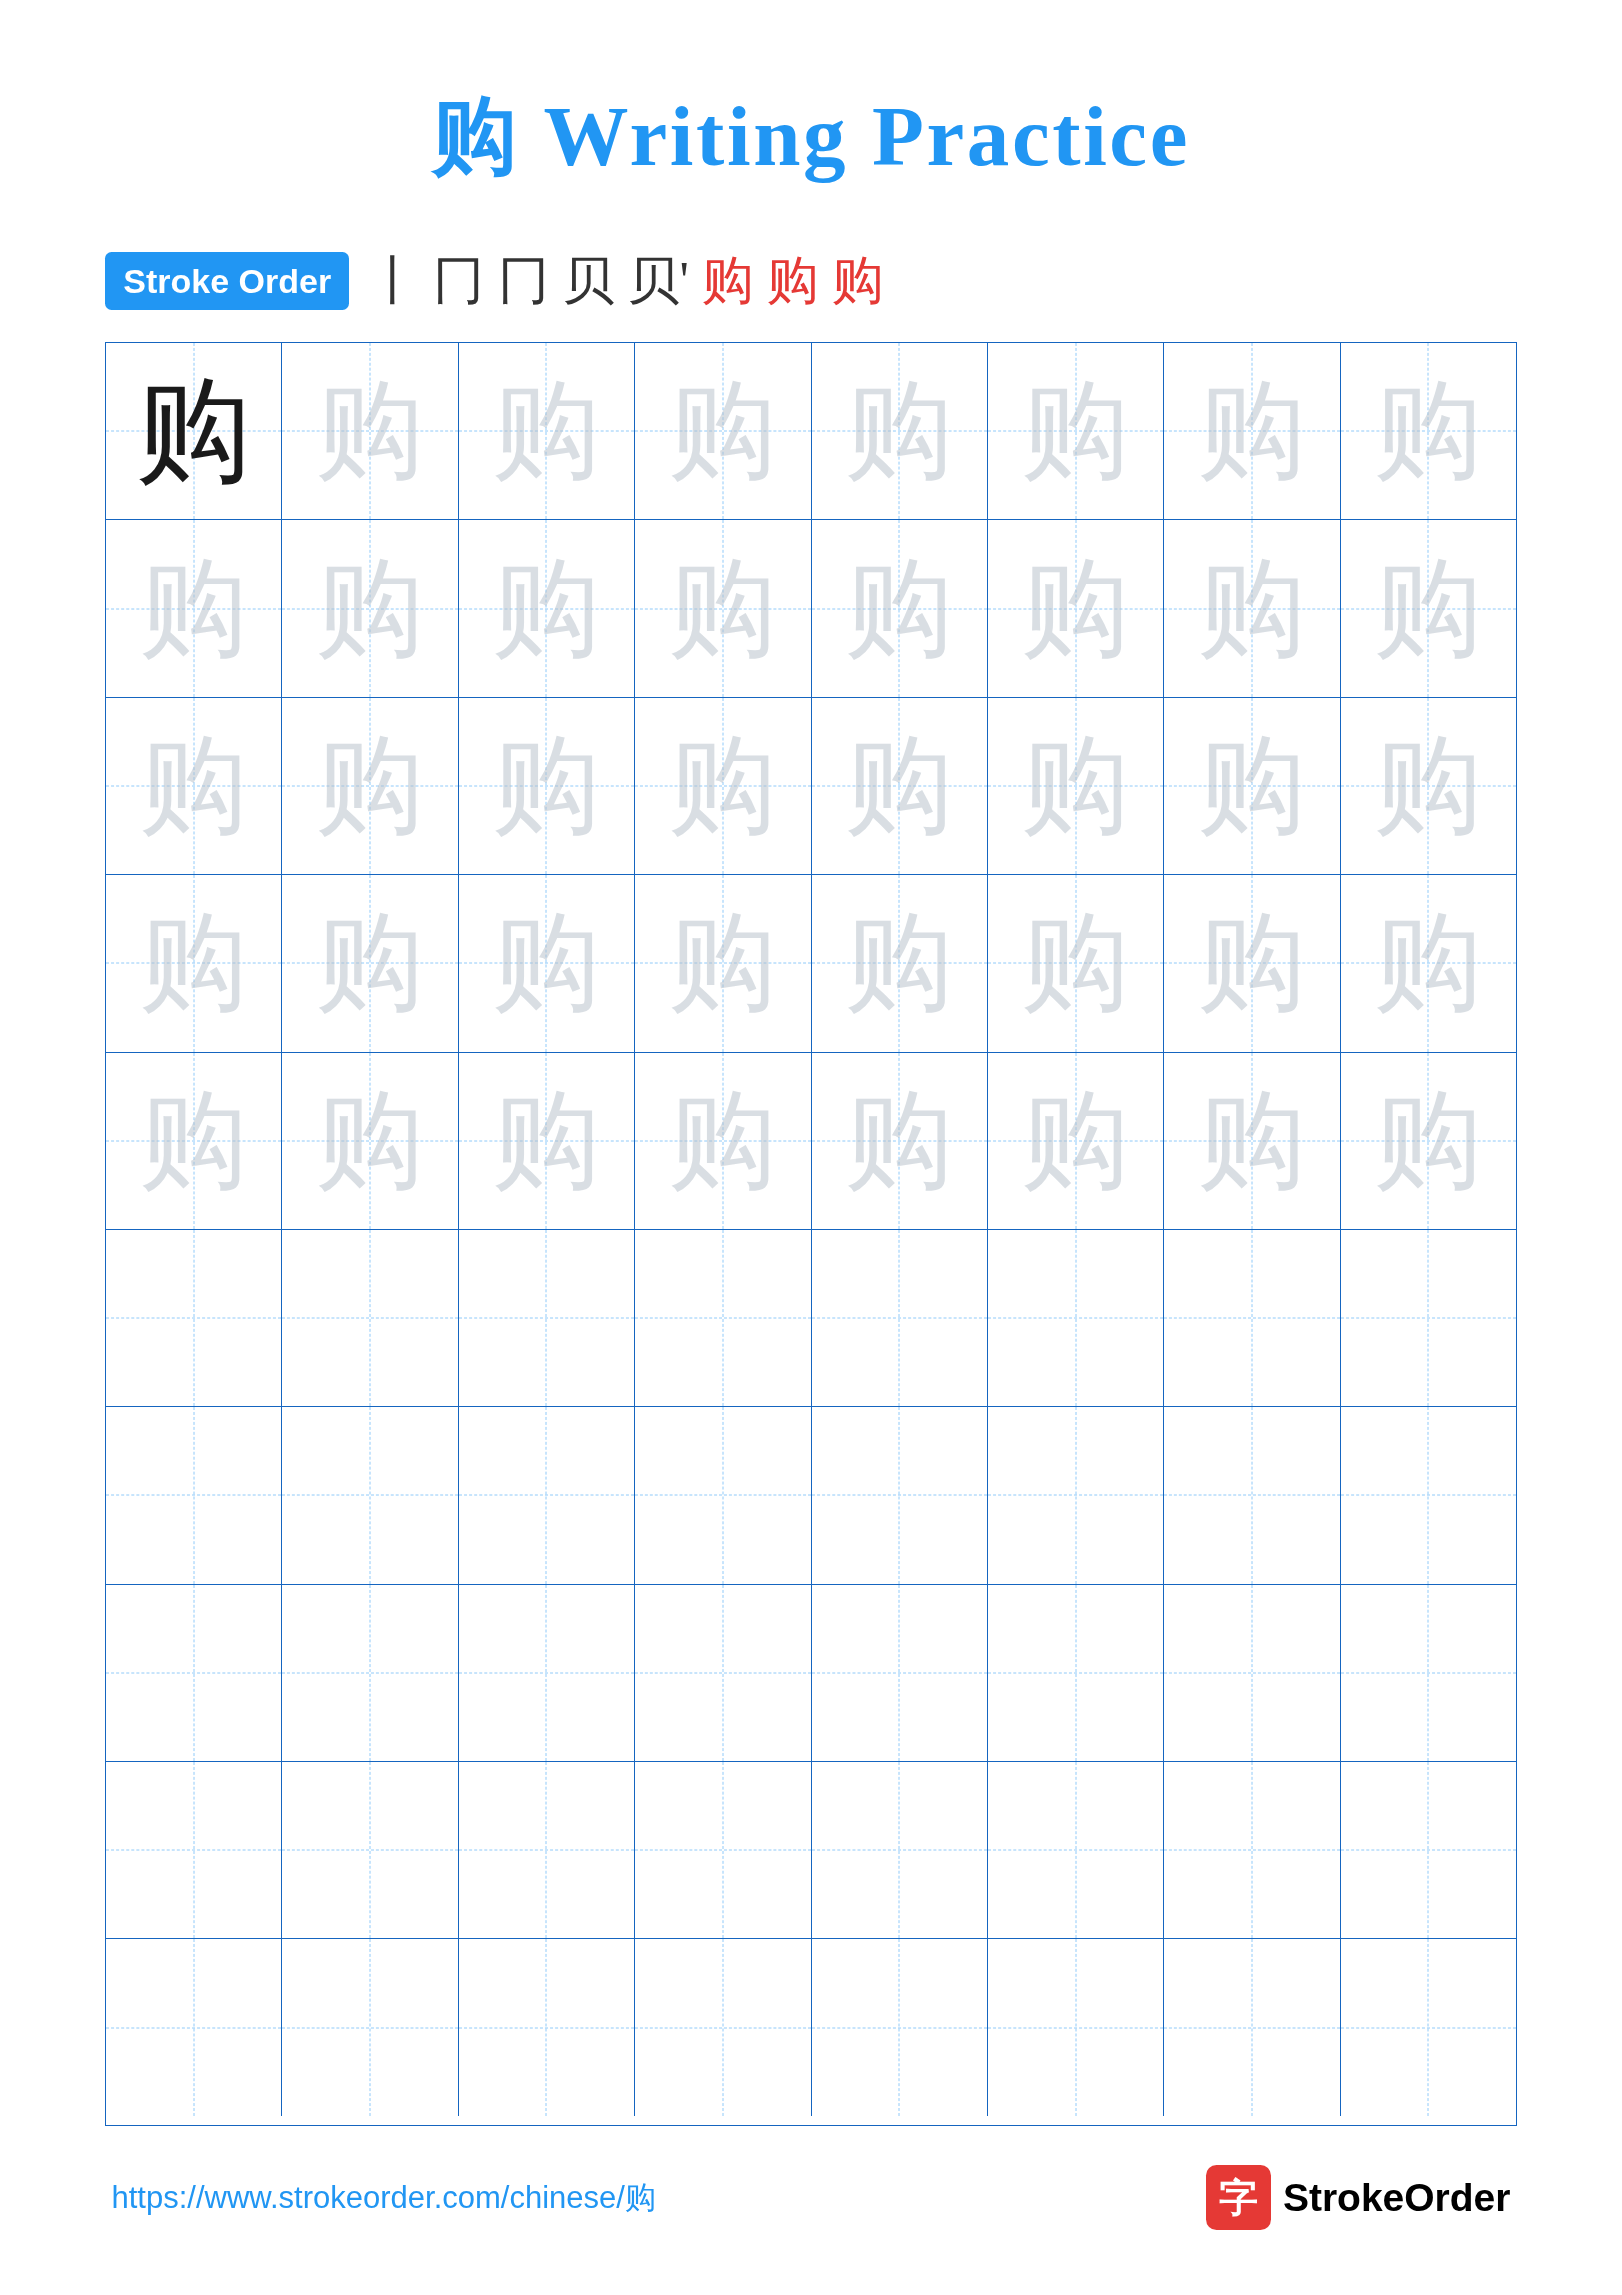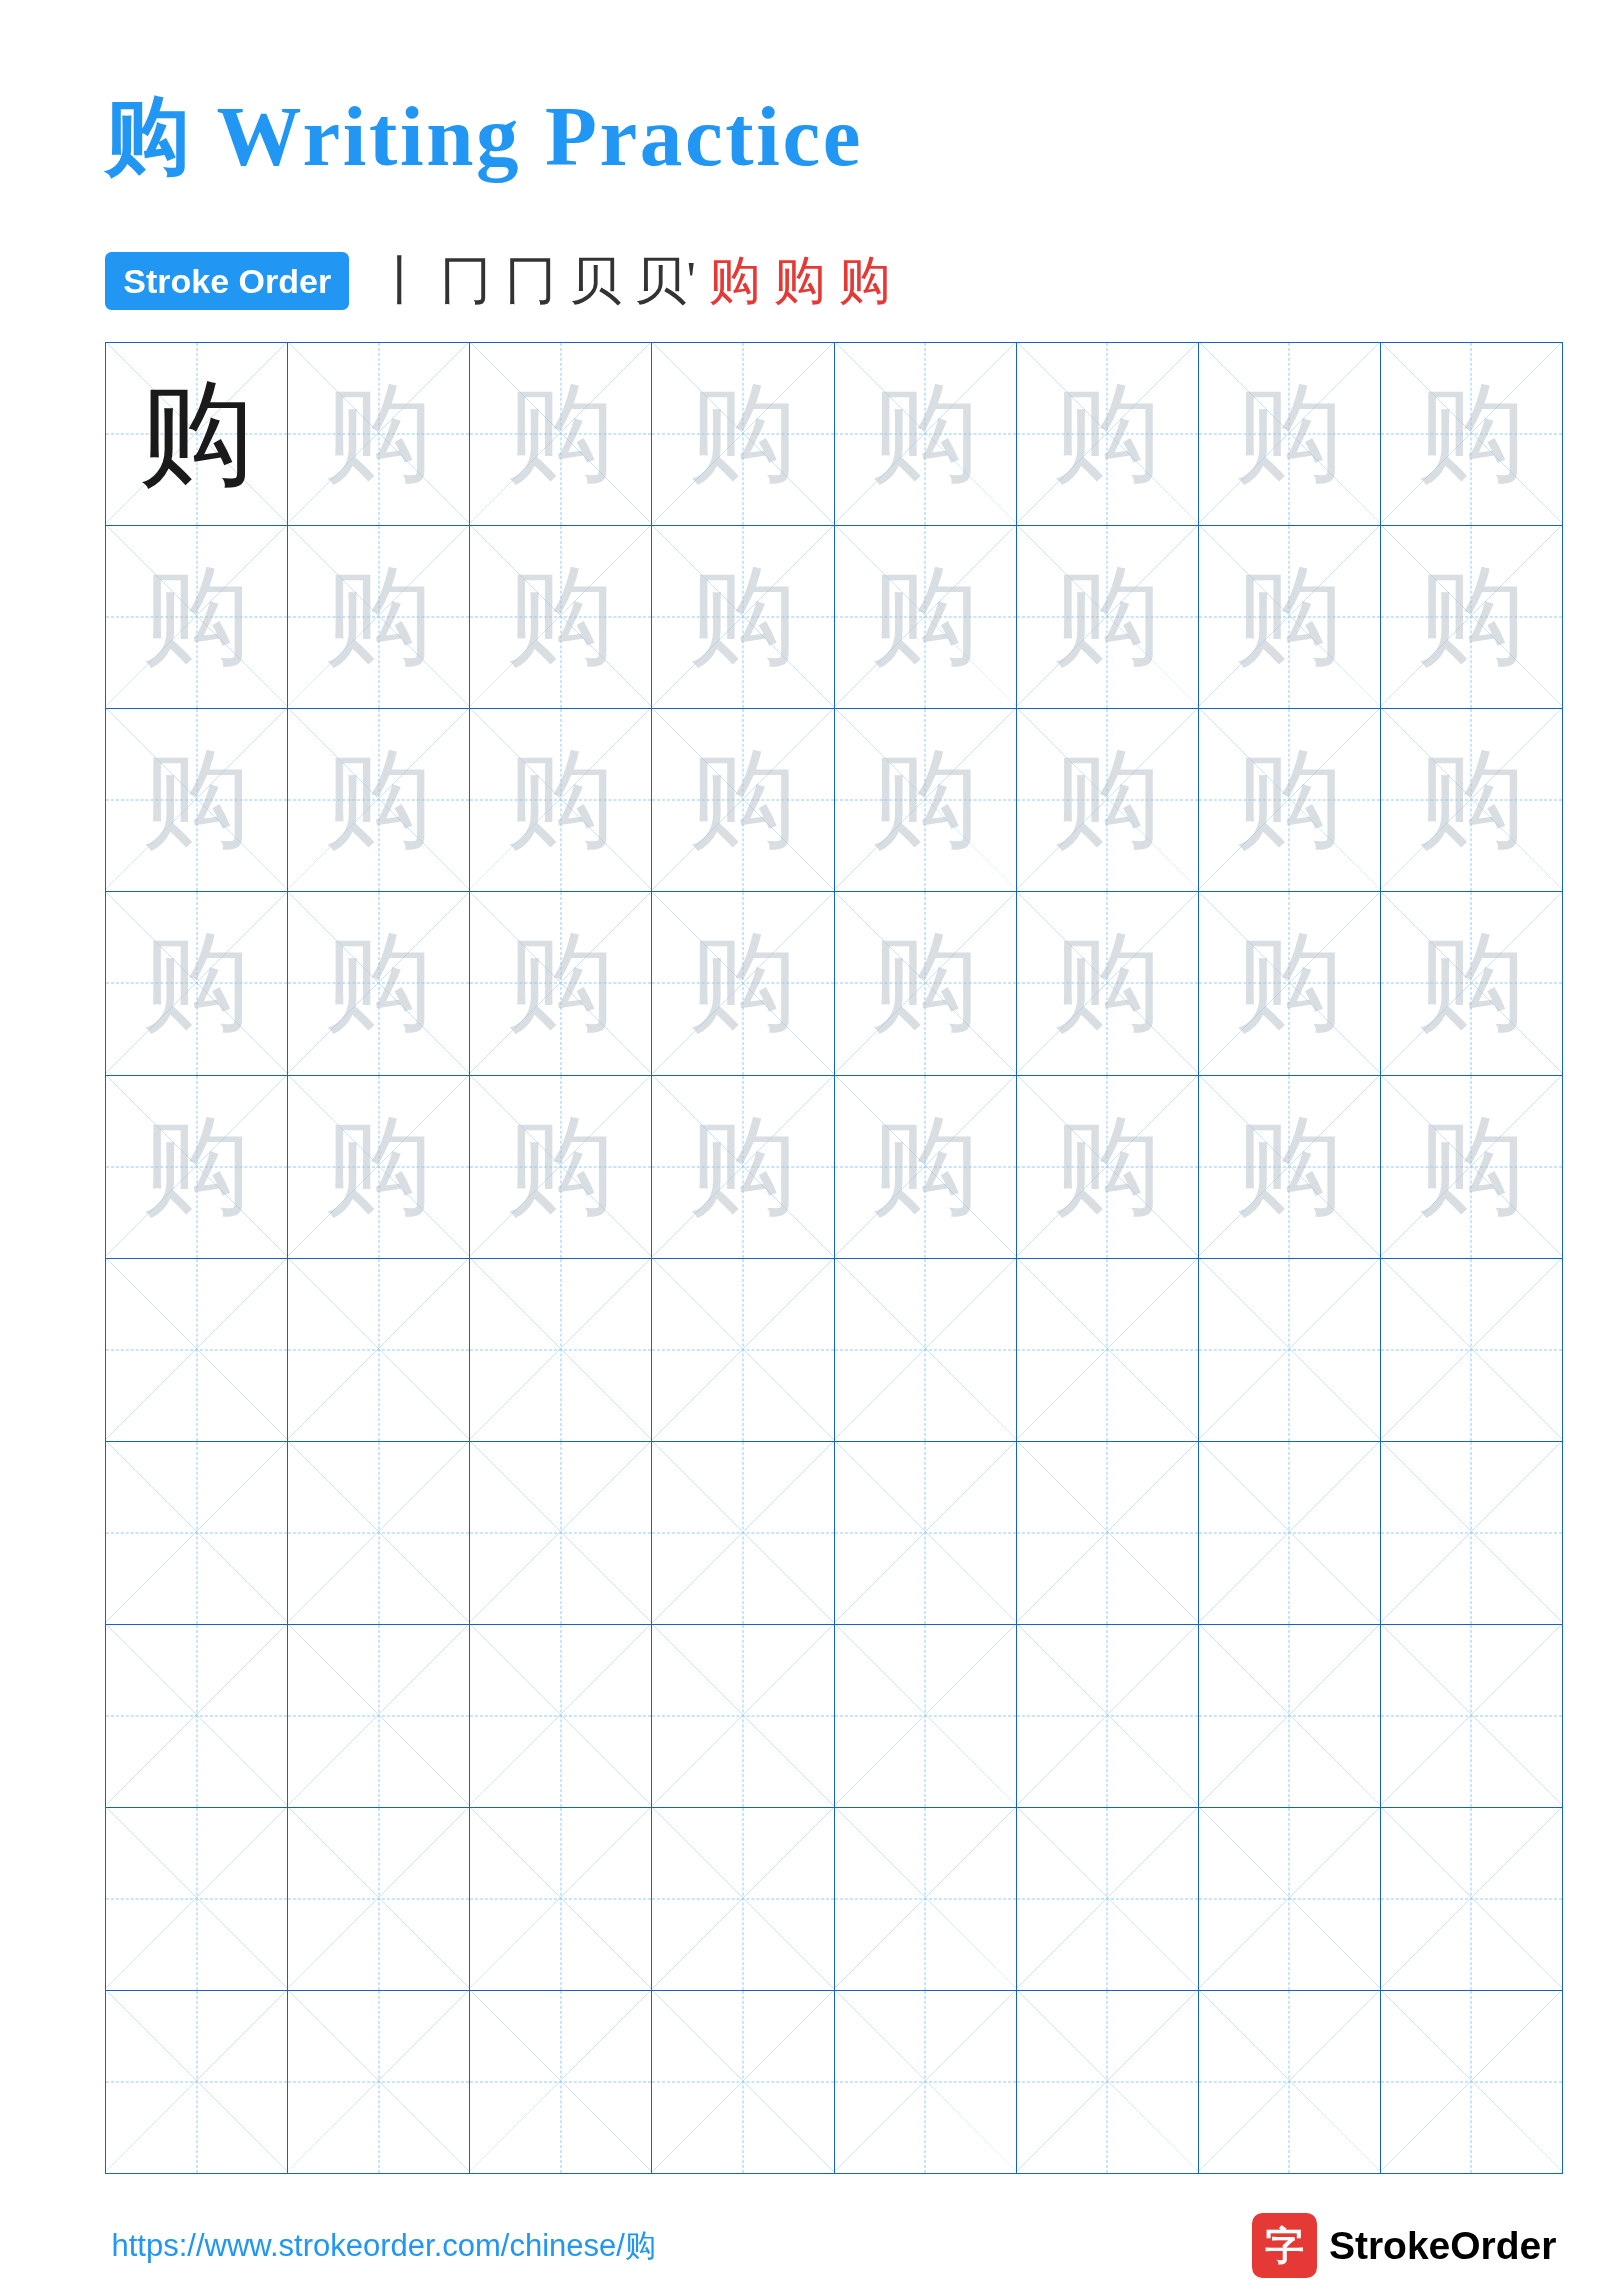--- a/index.html
+++ b/index.html
@@ -17,10 +17,10 @@
       width: 1622px;
       height: 2295px;
       background: #fff;
-      padding: 79px 59px 65px 105px;
+      padding: 79px 105px 65px 105px;
       display: flex;
       flex-direction: column;
-      align-items: flex-start;
+      align-items: center;
     }
 
     .title {

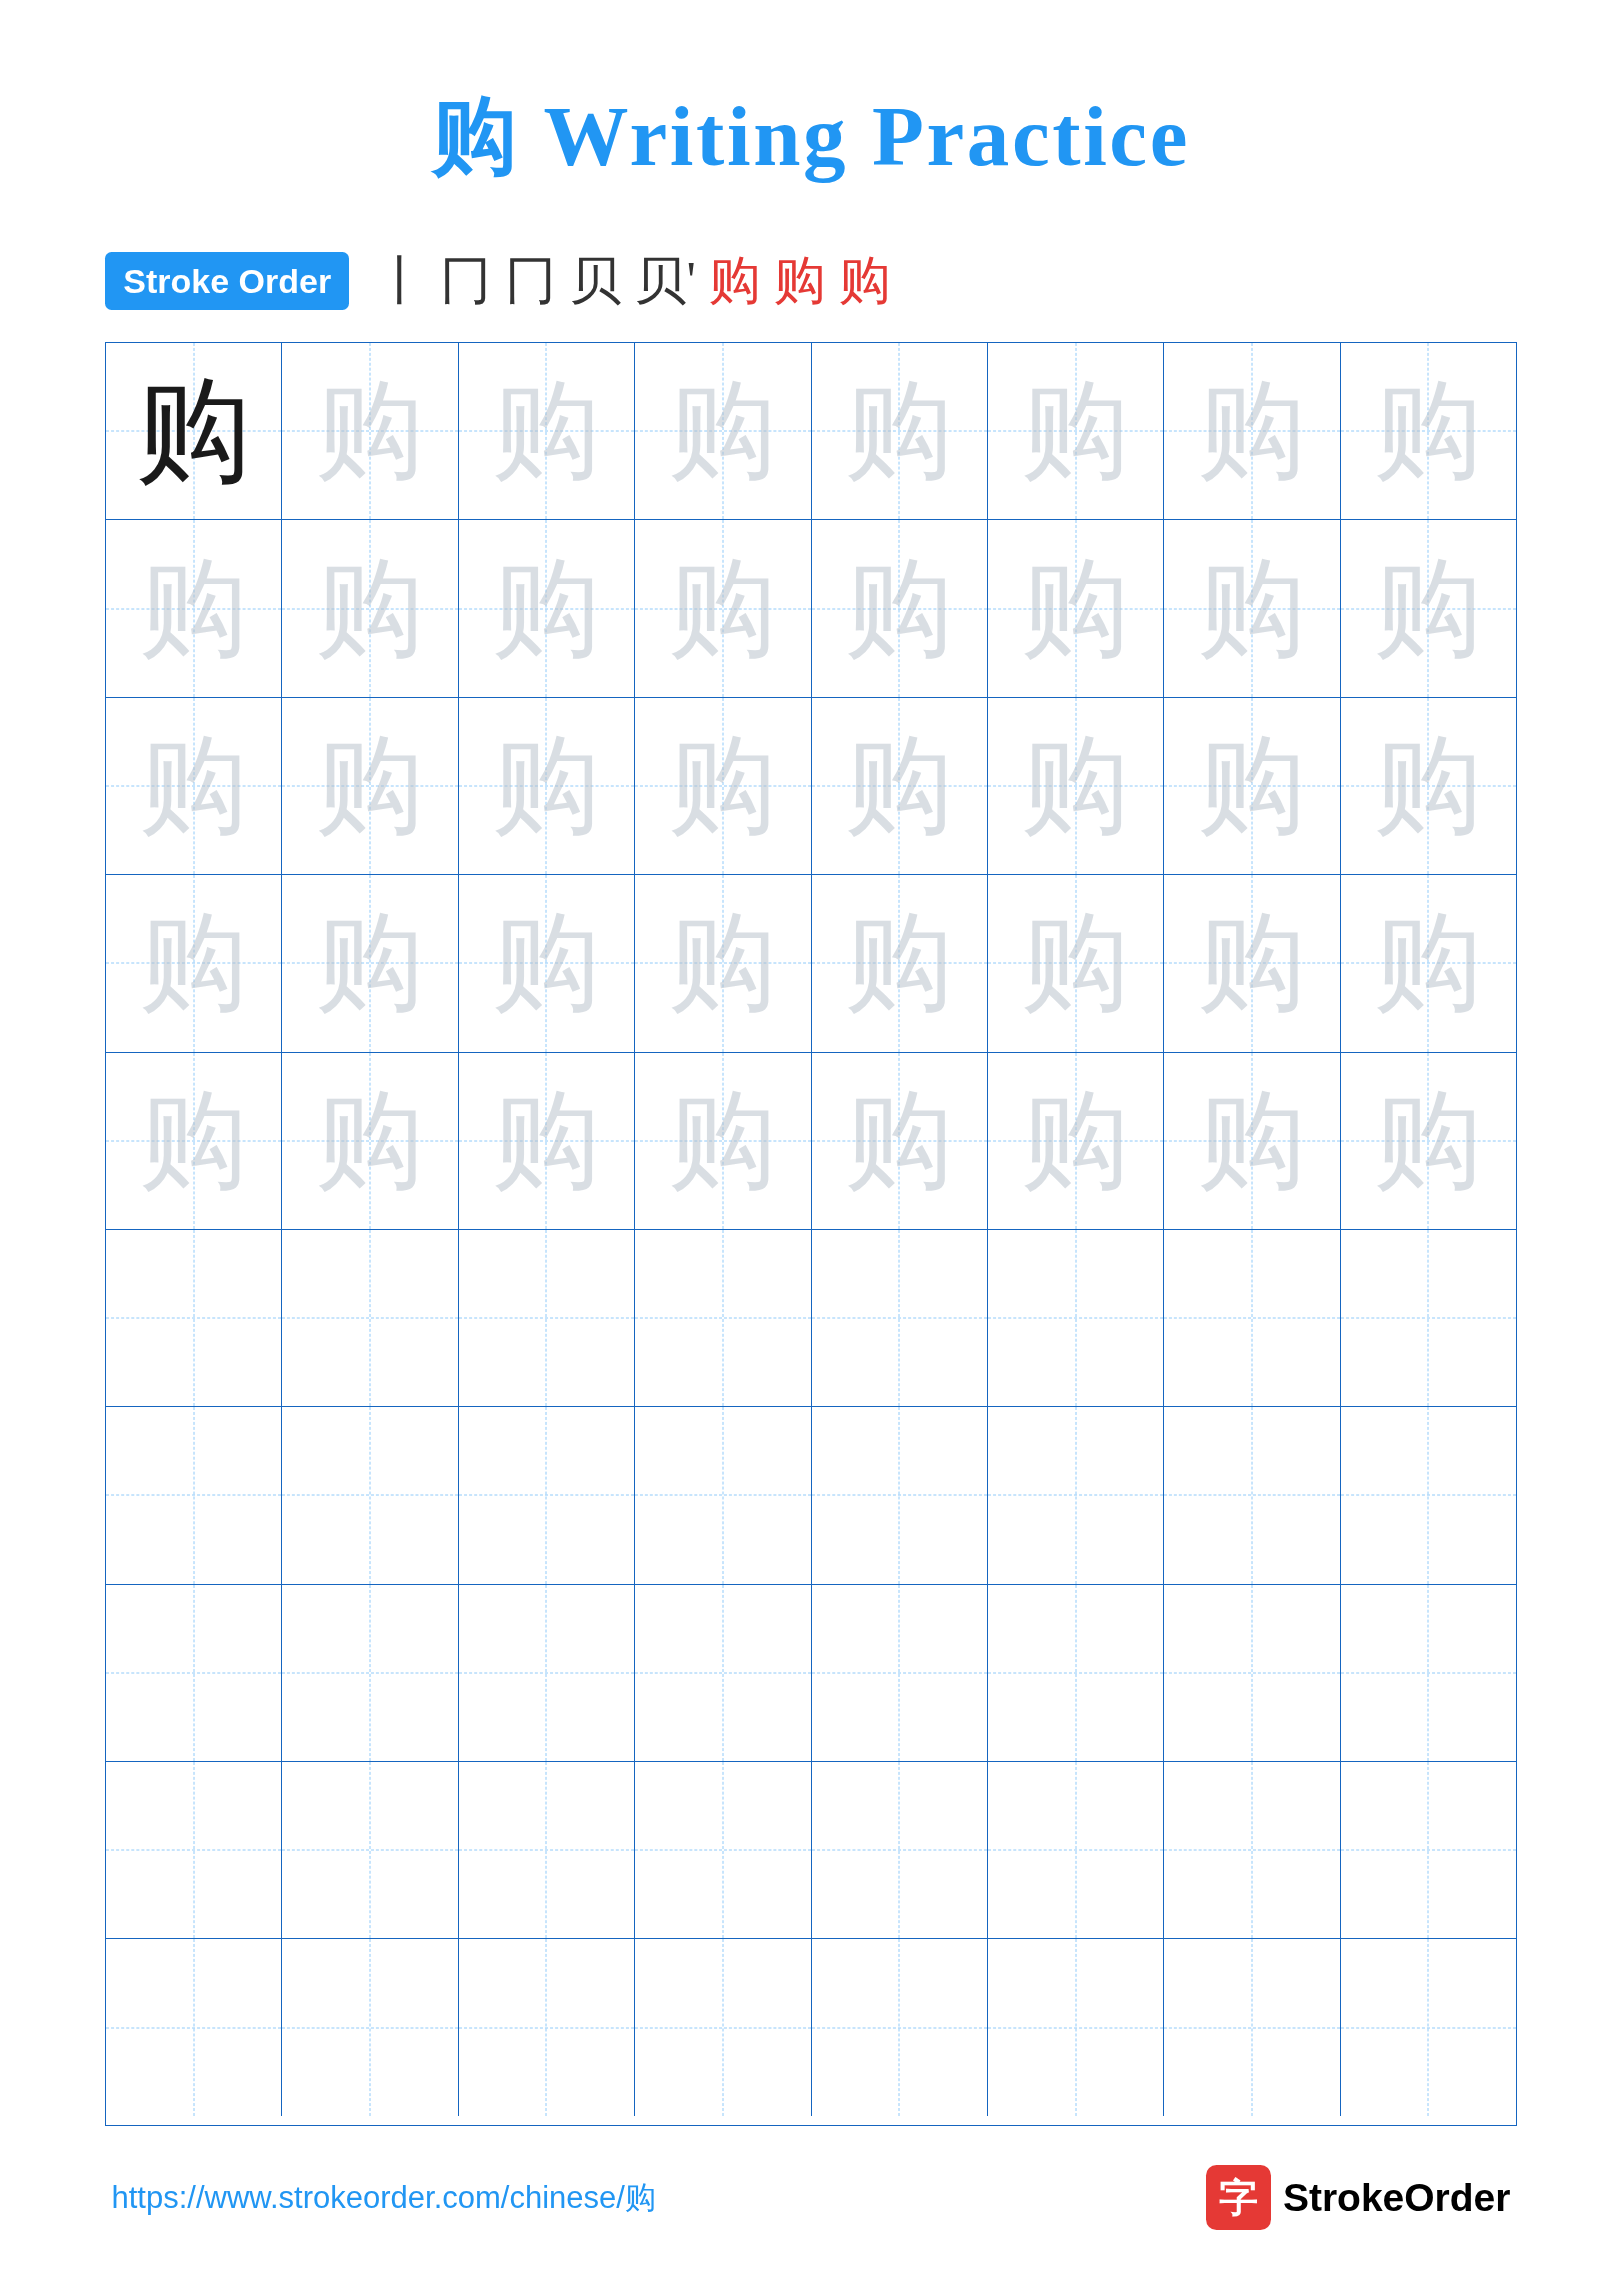--- a/index.html
+++ b/index.html
@@ -37,7 +37,7 @@
       align-items: center;
       width: 100%;
       margin-bottom: 26px;
-      gap: 25px;
+      gap: 18px;
     }
 
     .stroke-order-badge {

